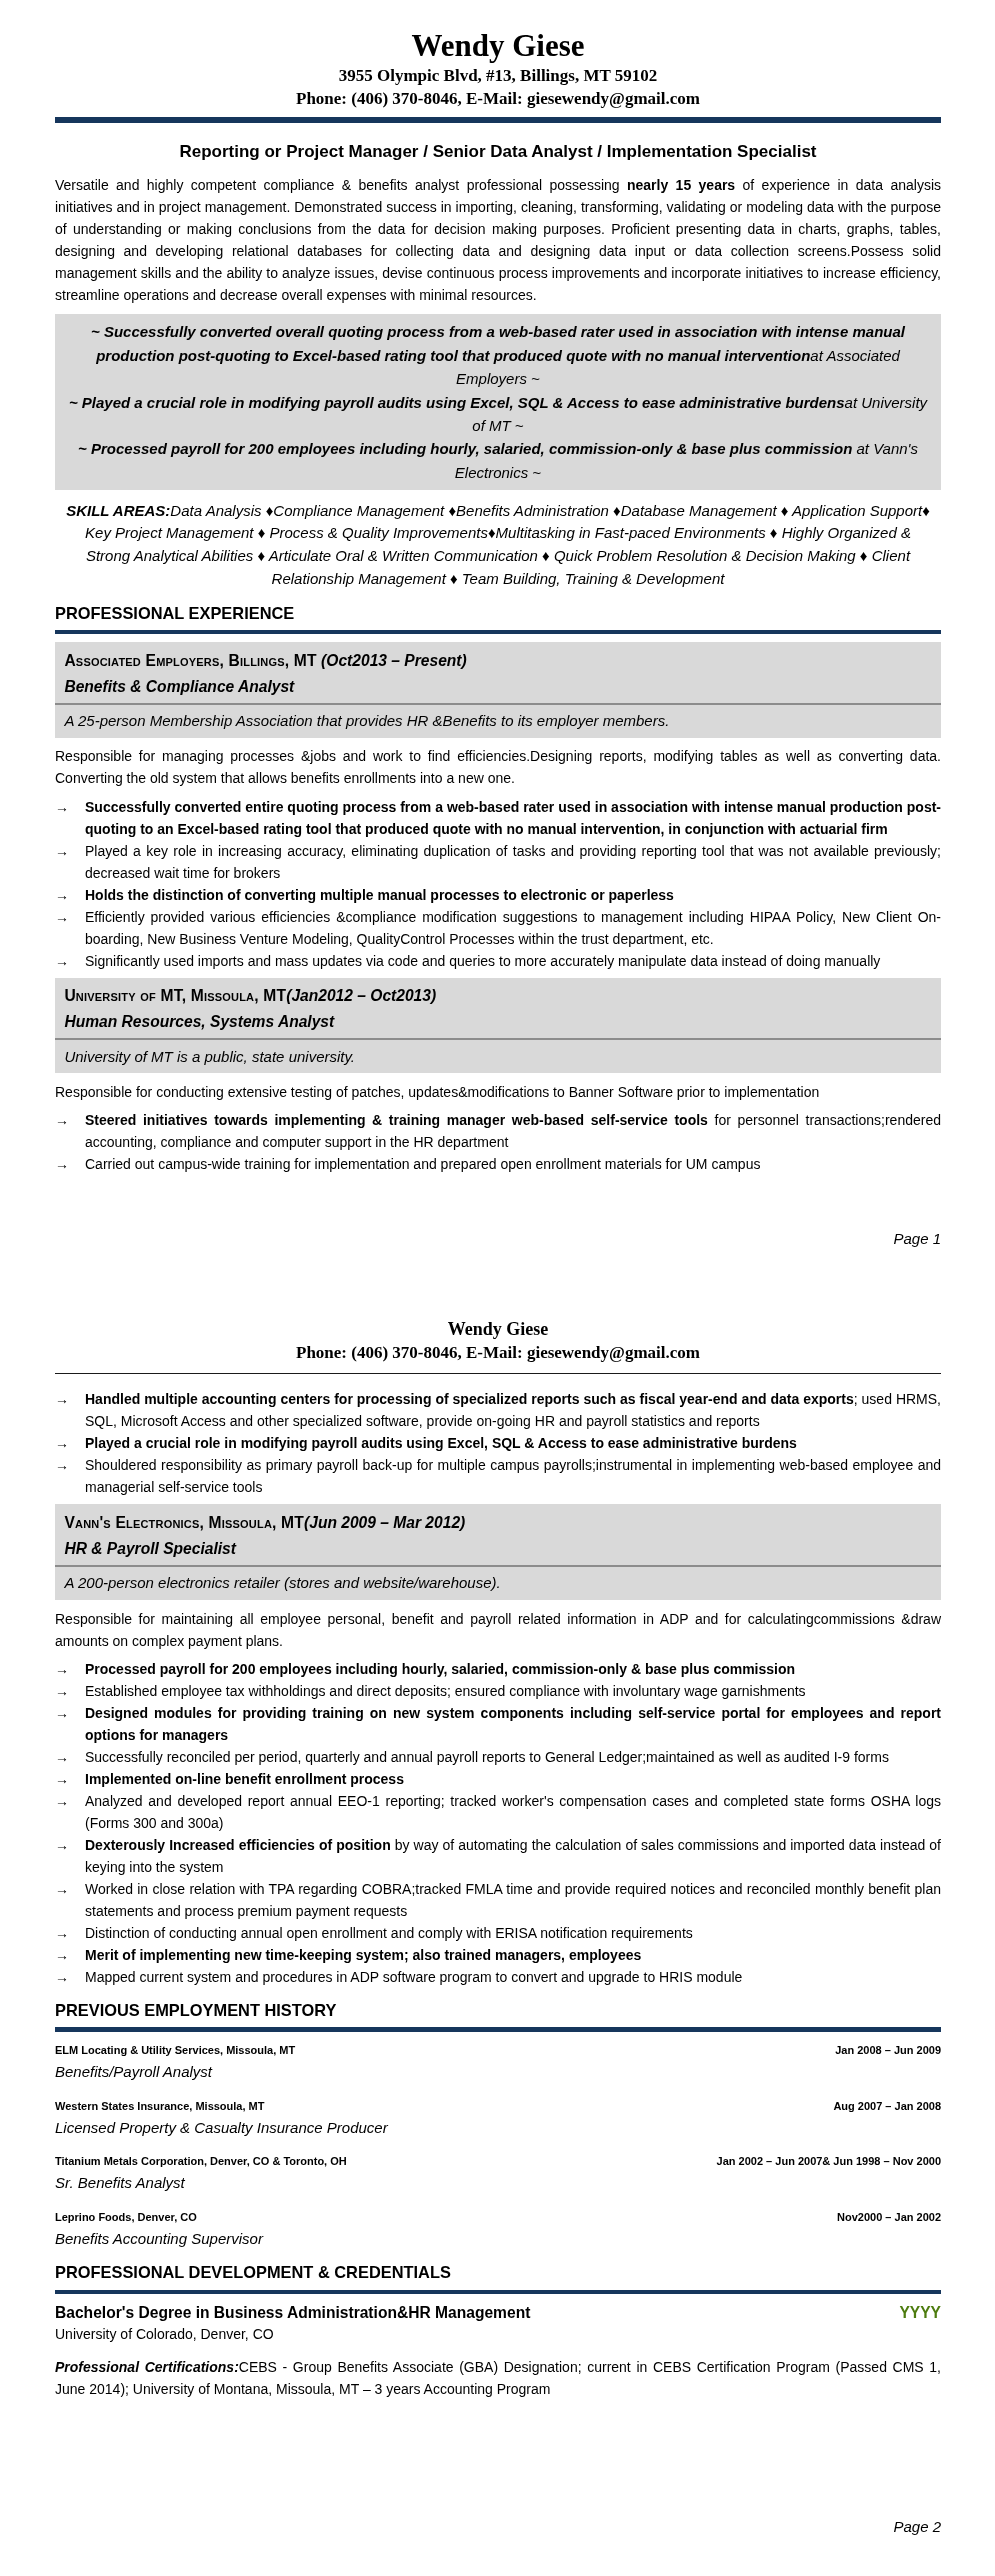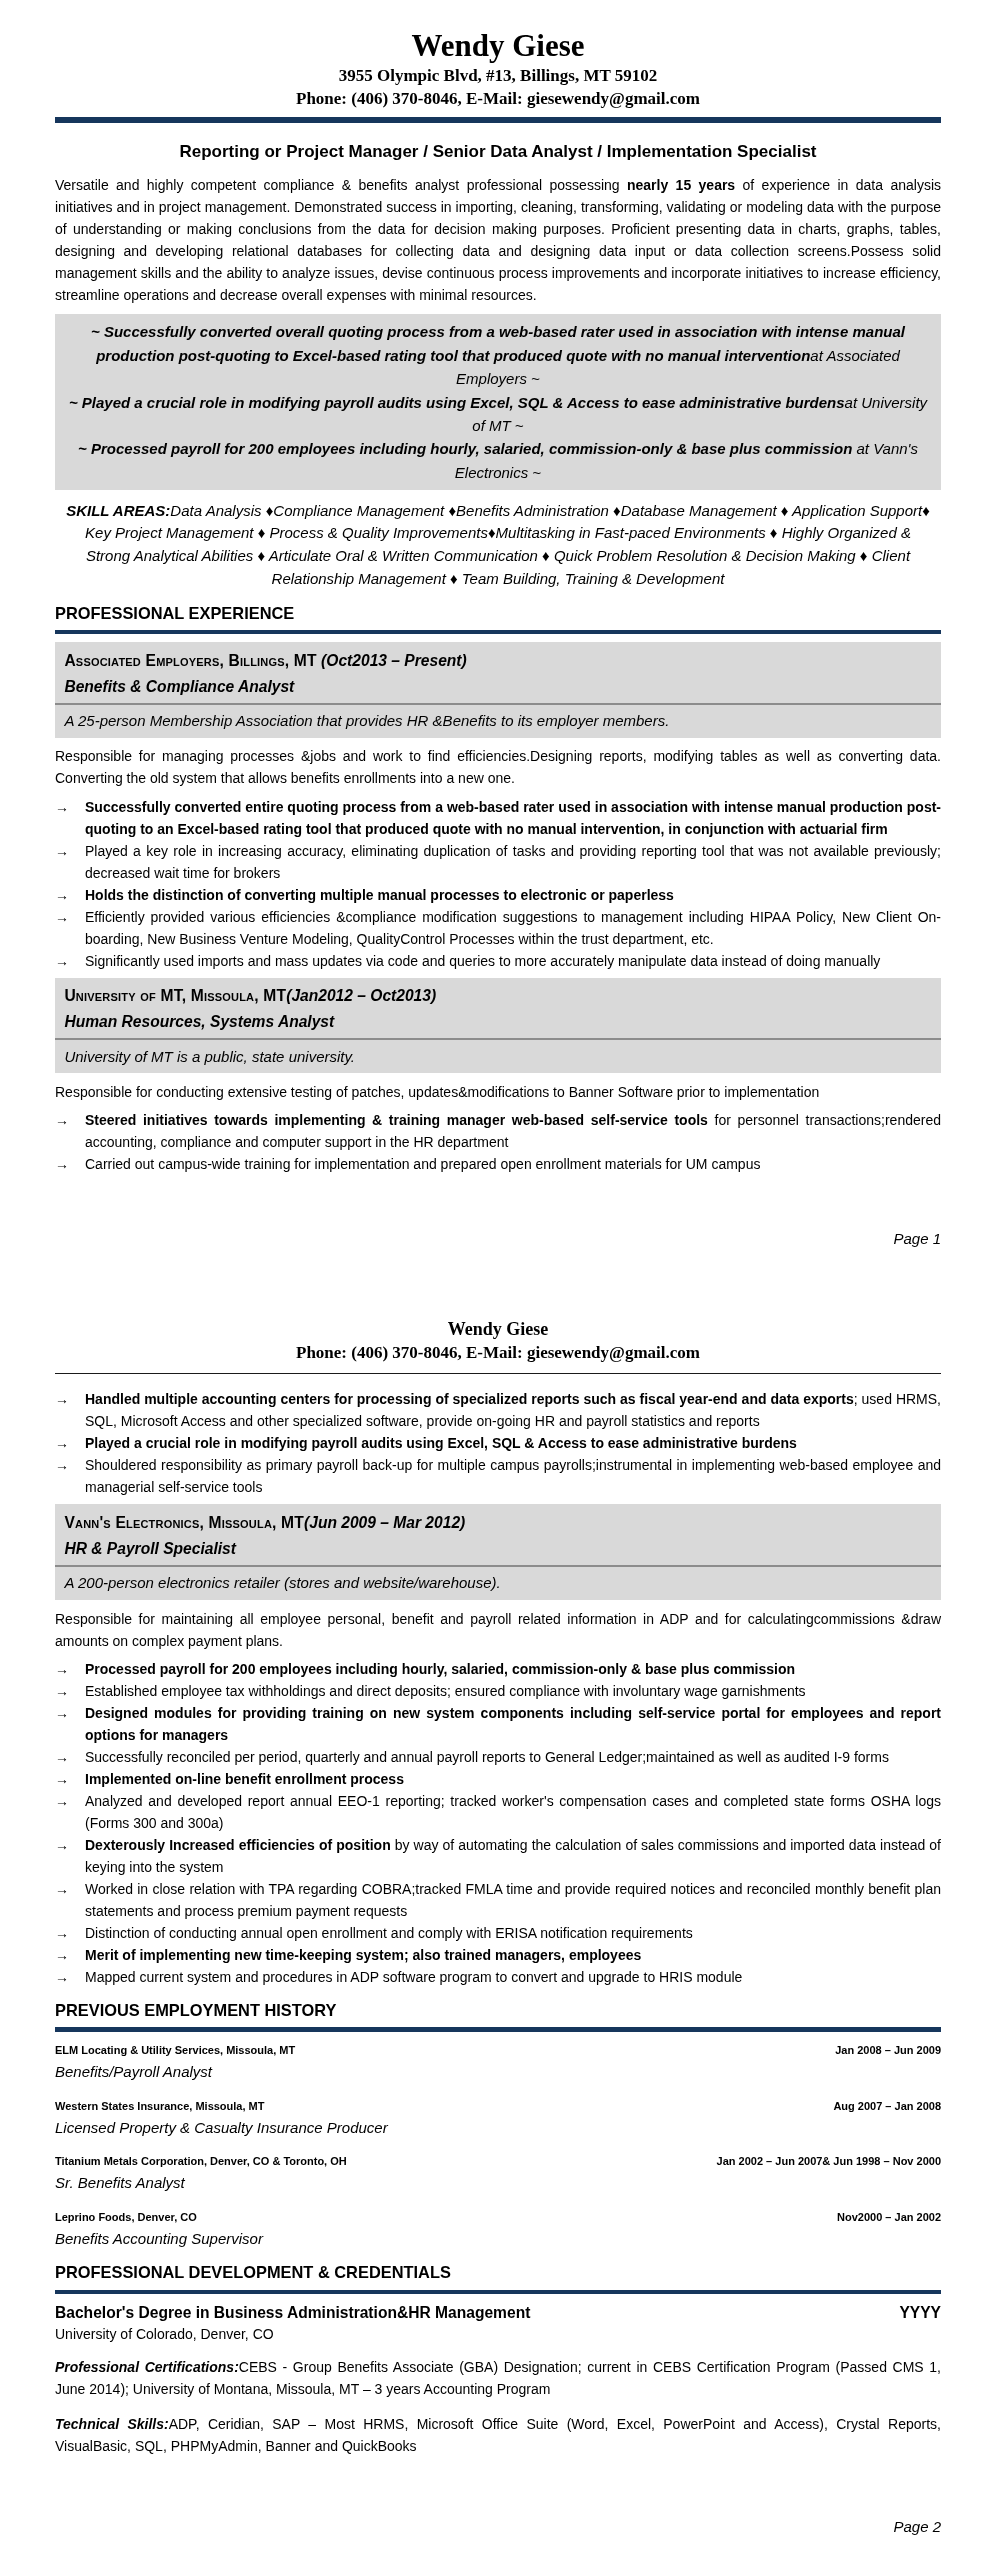--- a/index.html
+++ b/index.html
@@ -44,7 +44,7 @@
   .prev-title{font-style:italic;font-size:15px;line-height:21px;}
   
   .deg-row{display:flex;justify-content:space-between;font-weight:bold;font-size:15.6px;line-height:22px;margin-top:3.1px;}
-  .deg-year{color:#000000;}
+  .deg-year{color:#4d7c0f;}
   .deg-school{font-size:14px;line-height:21px;margin-bottom:11px;}
   .cred-par{text-align:justify;font-size:14px;line-height:22px;margin:0 0 12.5px 0;}
   .page-footer{position:absolute;right:55px;bottom:41px;font-style:italic;font-size:15px;}

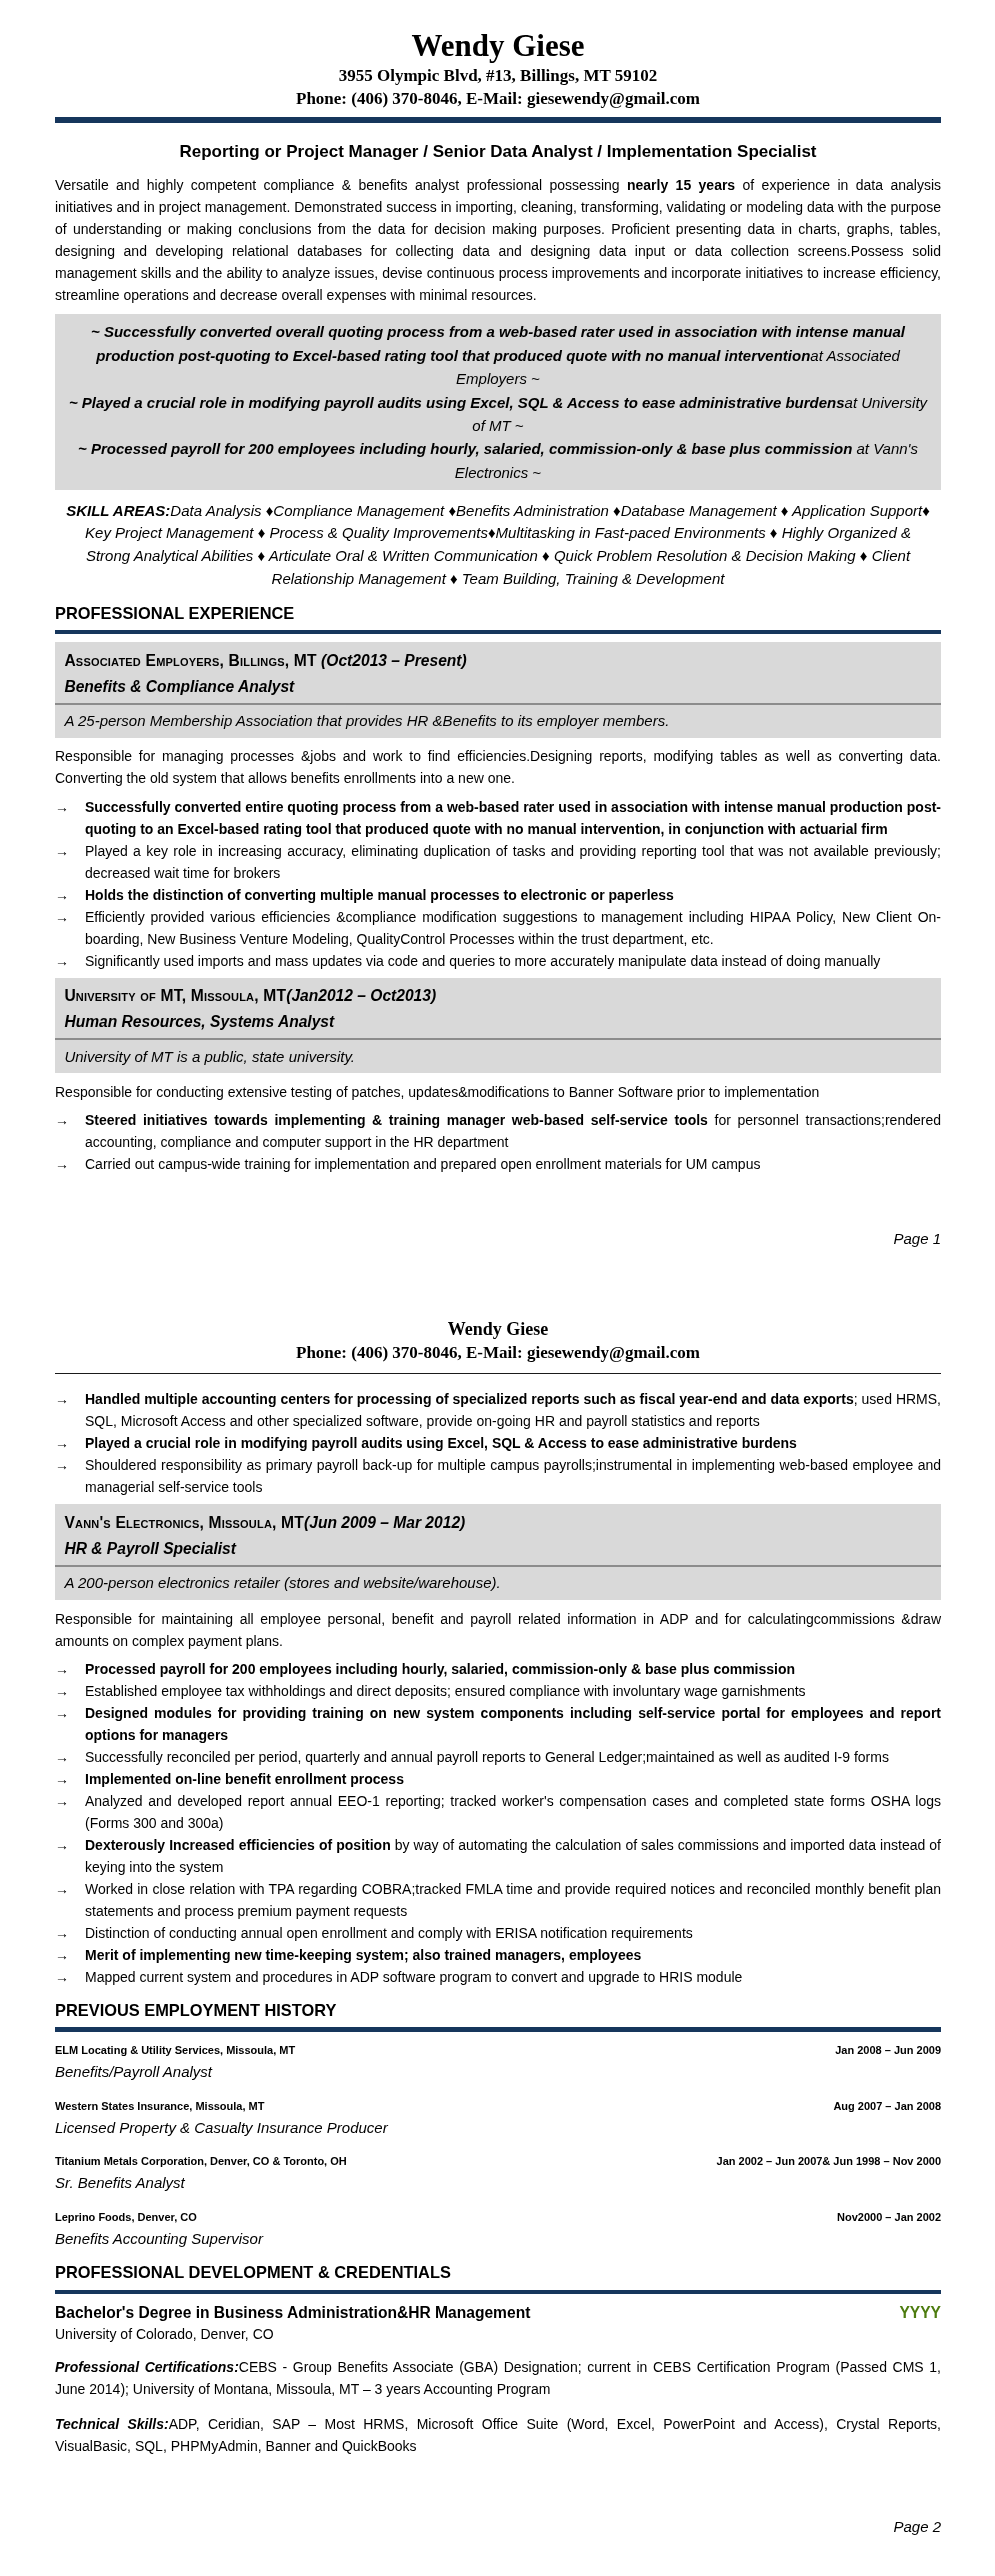--- a/index.html
+++ b/index.html
@@ -255,7 +255,6 @@
 
     <p class="cred-par"><span class="lbl">Professional Certifications:</span><span>CEBS - Group Benefits Associate (GBA) Designation; current in CEBS Certification Program (Passed CMS 1, June 2014); University of Montana, Missoula, MT – 3 years Accounting Program</span></p>
 
-    <p class="cred-par"><span class="lbl">Technical Skills:</span><span>ADP, Ceridian, SAP – Most HRMS, Microsoft Office Suite (Word, Excel, PowerPoint and Access), Crystal Reports, VisualBasic, SQL, PHPMyAdmin, Banner and QuickBooks</span></p>
   </div>
   <div class="page-footer">Page 2</div>
 </div>

